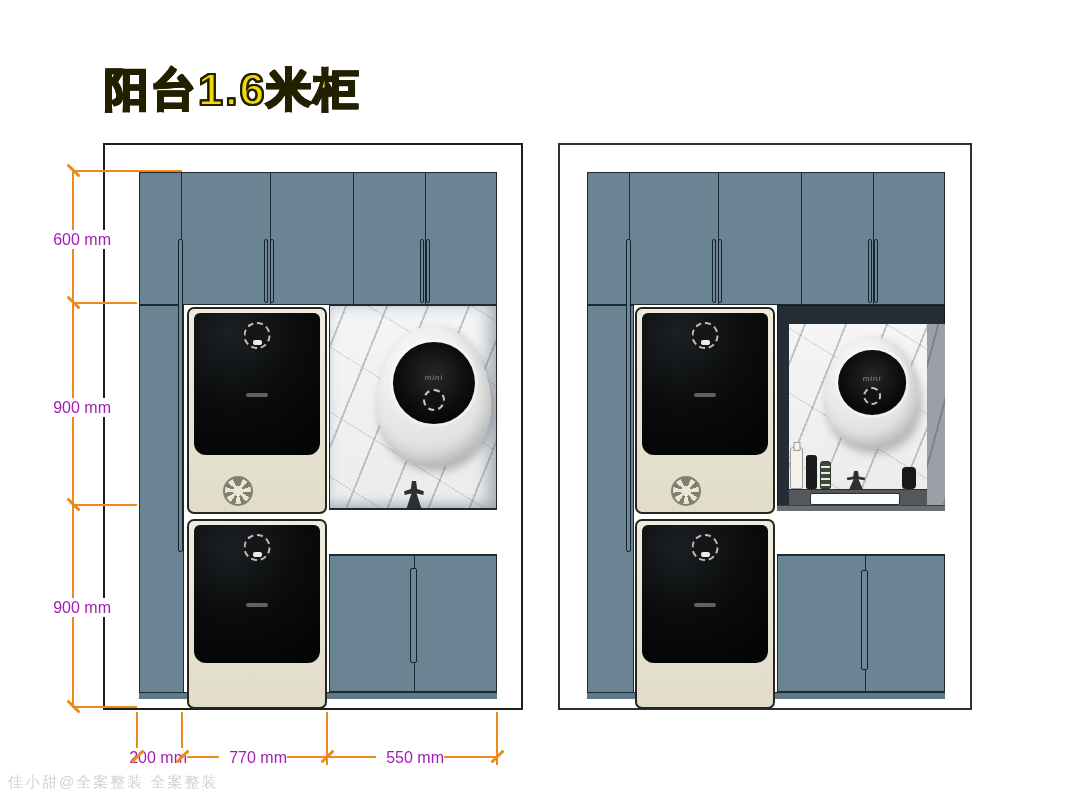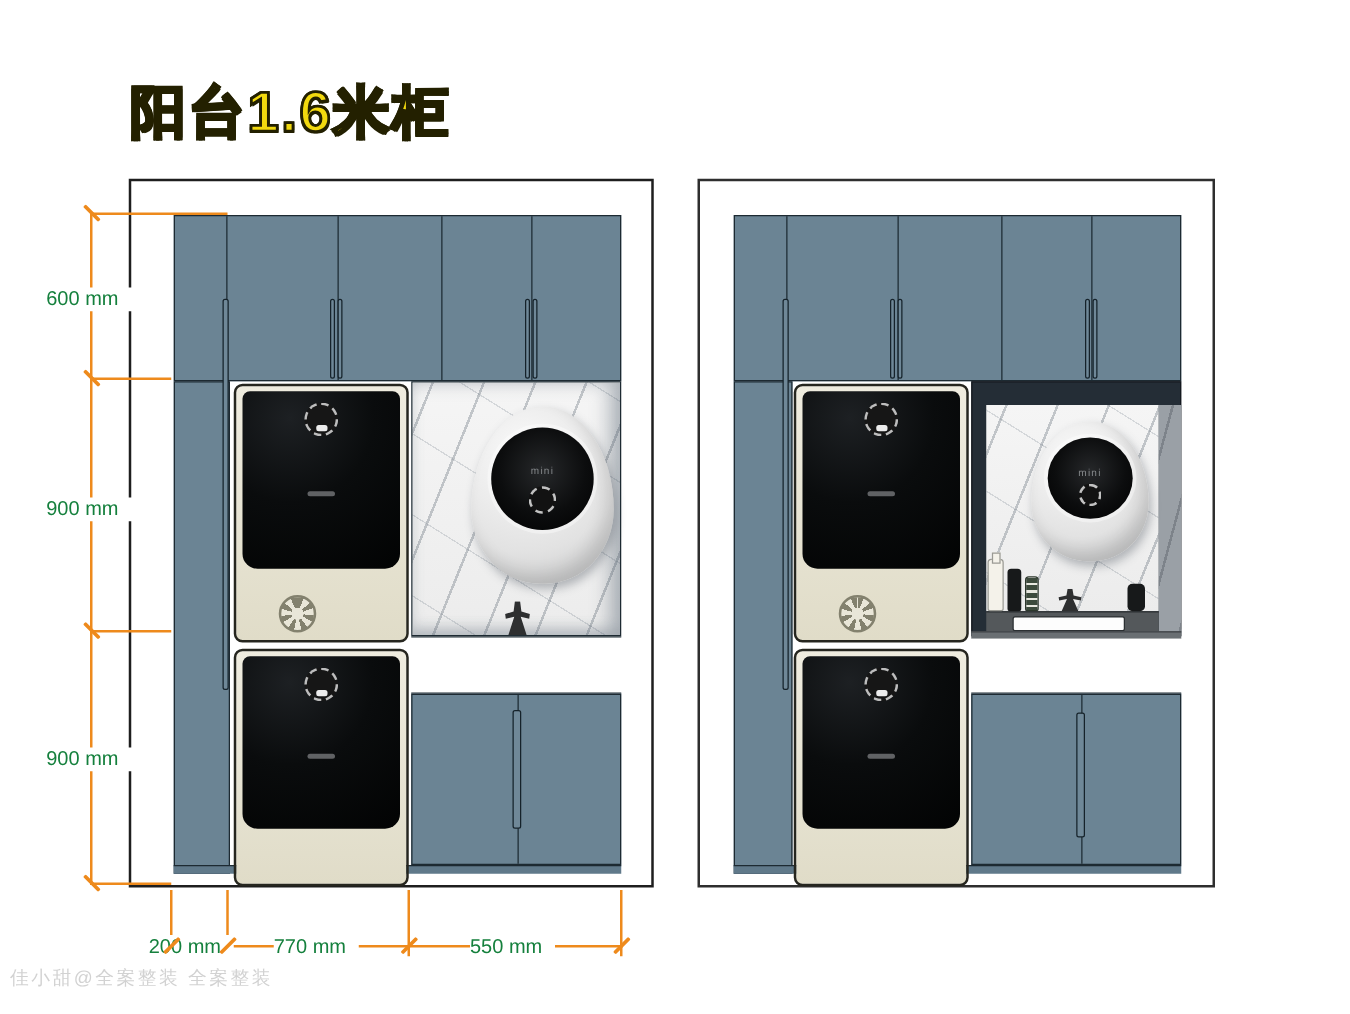--- a/index.html
+++ b/index.html
@@ -81,8 +81,8 @@
   .tick{position:absolute;width:17px;height:3px;background:#ee8a1c;border-radius:1px;}
   .tick-v{transform:rotate(45deg);}   
   .tick-h{transform:rotate(-45deg);}  
-  .dim{position:absolute;color:#15803d;font-size:16px;line-height:19px;background:#ffffff;
-    text-align:left;white-space:nowrap;}
+  .dim{position:absolute;color:#a21caf;font-size:16px;line-height:19px;background:#ffffff;
+    text-align:right;white-space:nowrap;}
 
   
   .watermark{position:absolute;left:8px;top:773px;font-size:15px;color:#d2d2d2;letter-spacing:2px;}

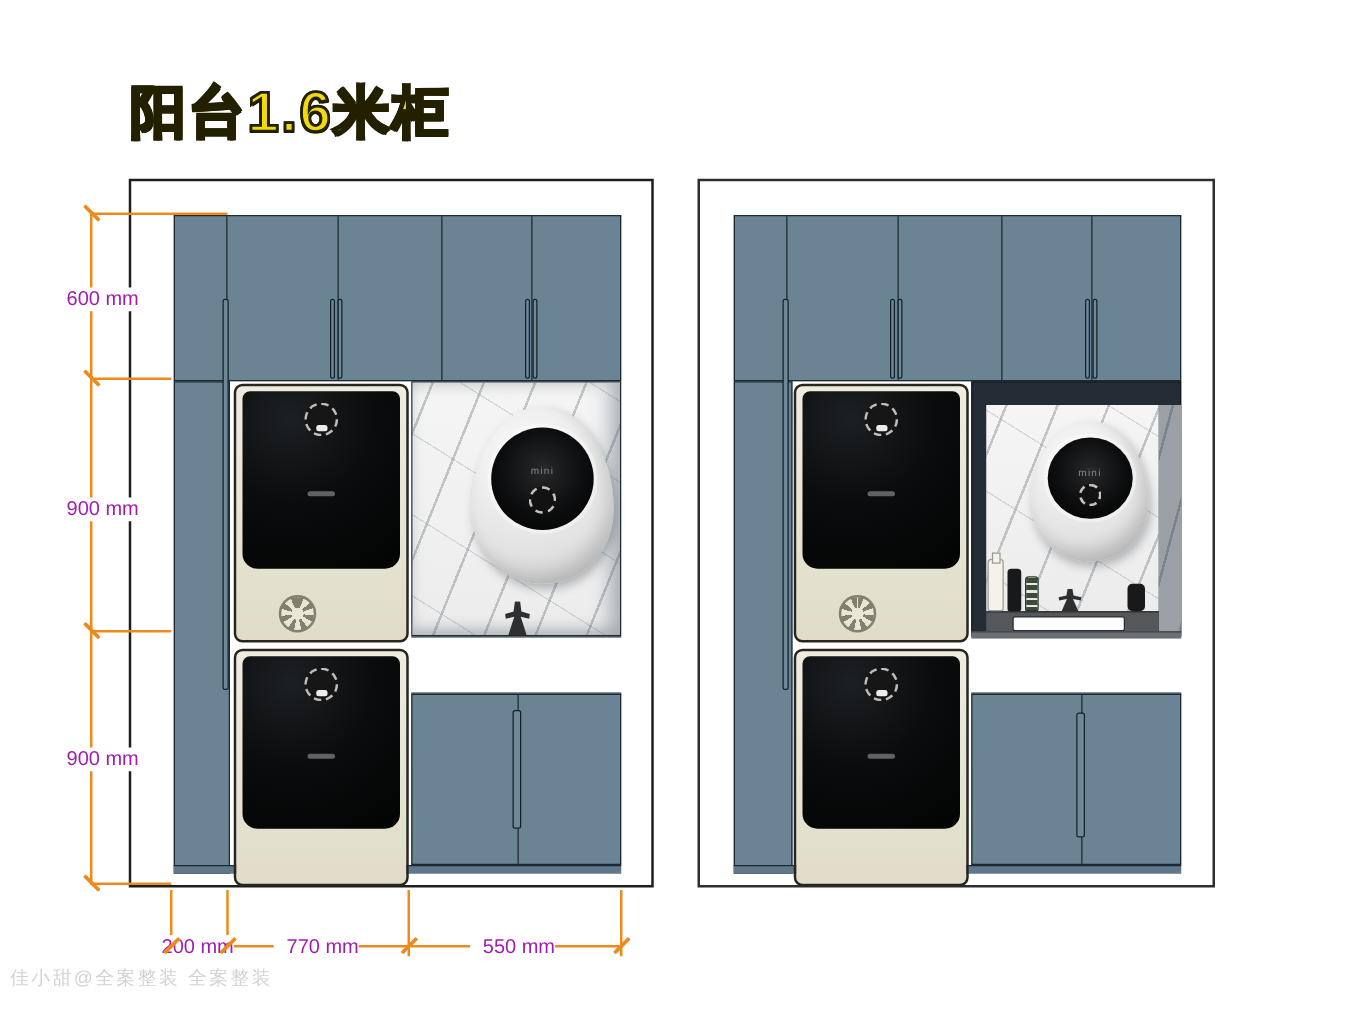--- a/index.html
+++ b/index.html
@@ -13,7 +13,7 @@
     text-shadow:-1px -1px 0 #232000,1px -1px 0 #232000,-1px 1px 0 #232000,1px 1px 0 #232000;}
 
   
-  .sheet{position:absolute;background:#ffffff;border:2px solid #1e1e1e;box-sizing:border-box;}
+  .sheet{position:absolute;background:#ffffff;border:2px solid #1e1e1e;box-sizing:border-box;font-style:italic;}
 
   
   .blue{background:#6b8494;border:1.5px solid #1d2a32;box-sizing:border-box;position:absolute;}

